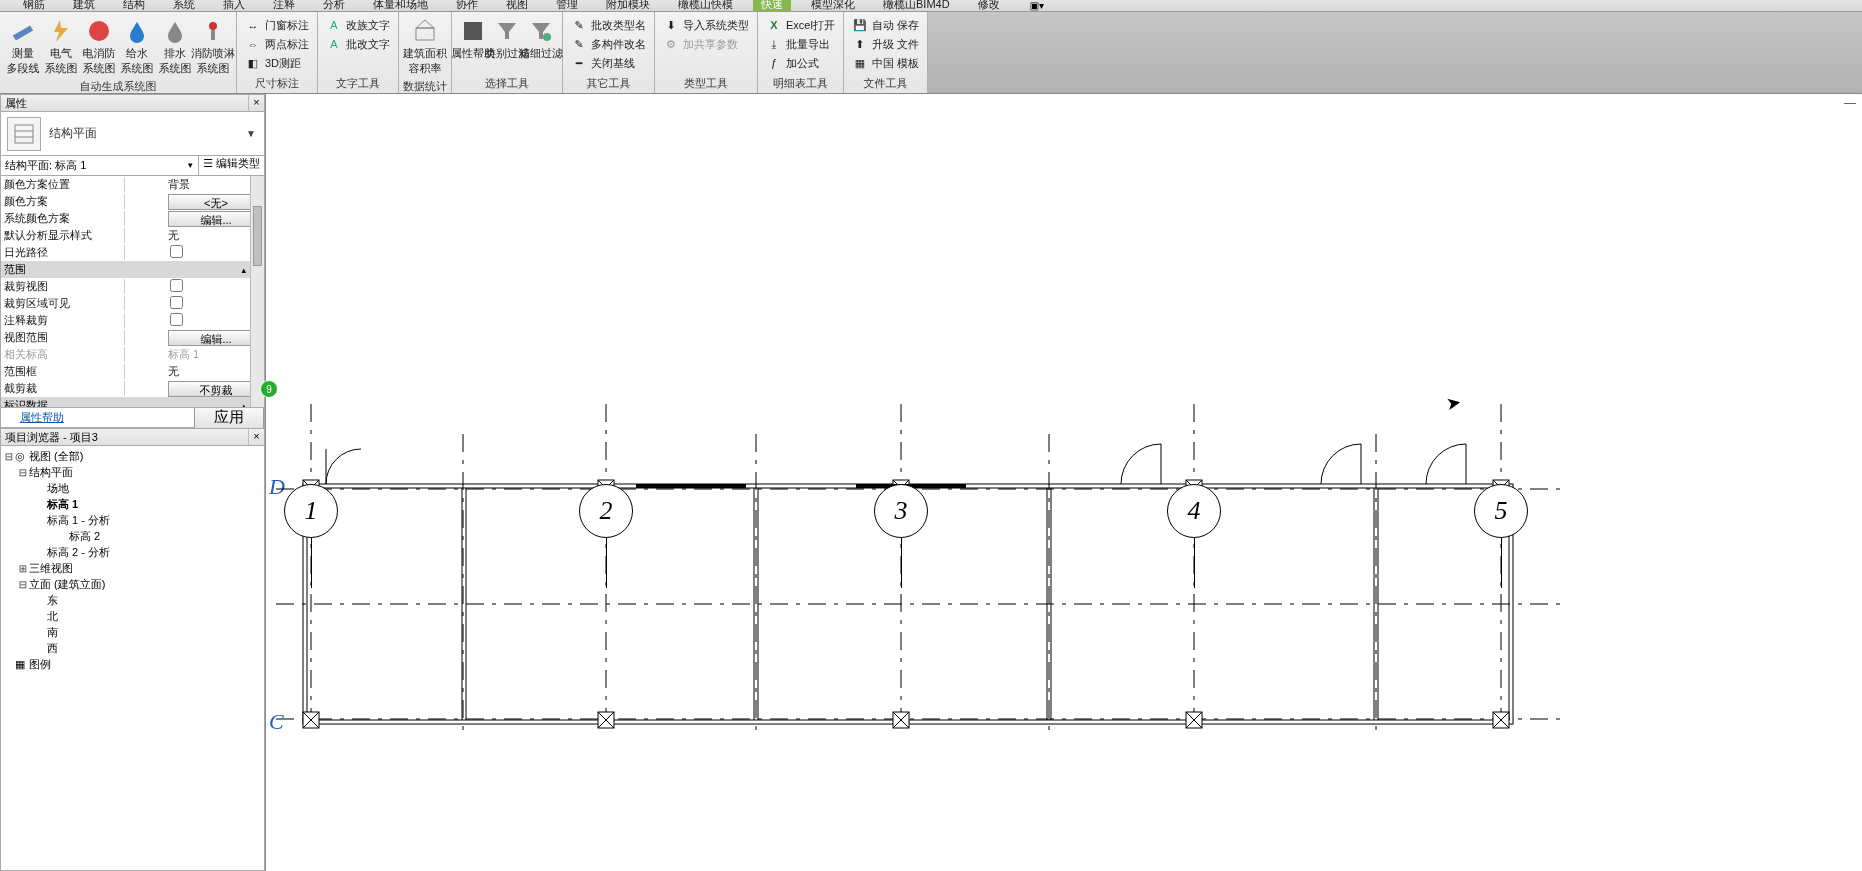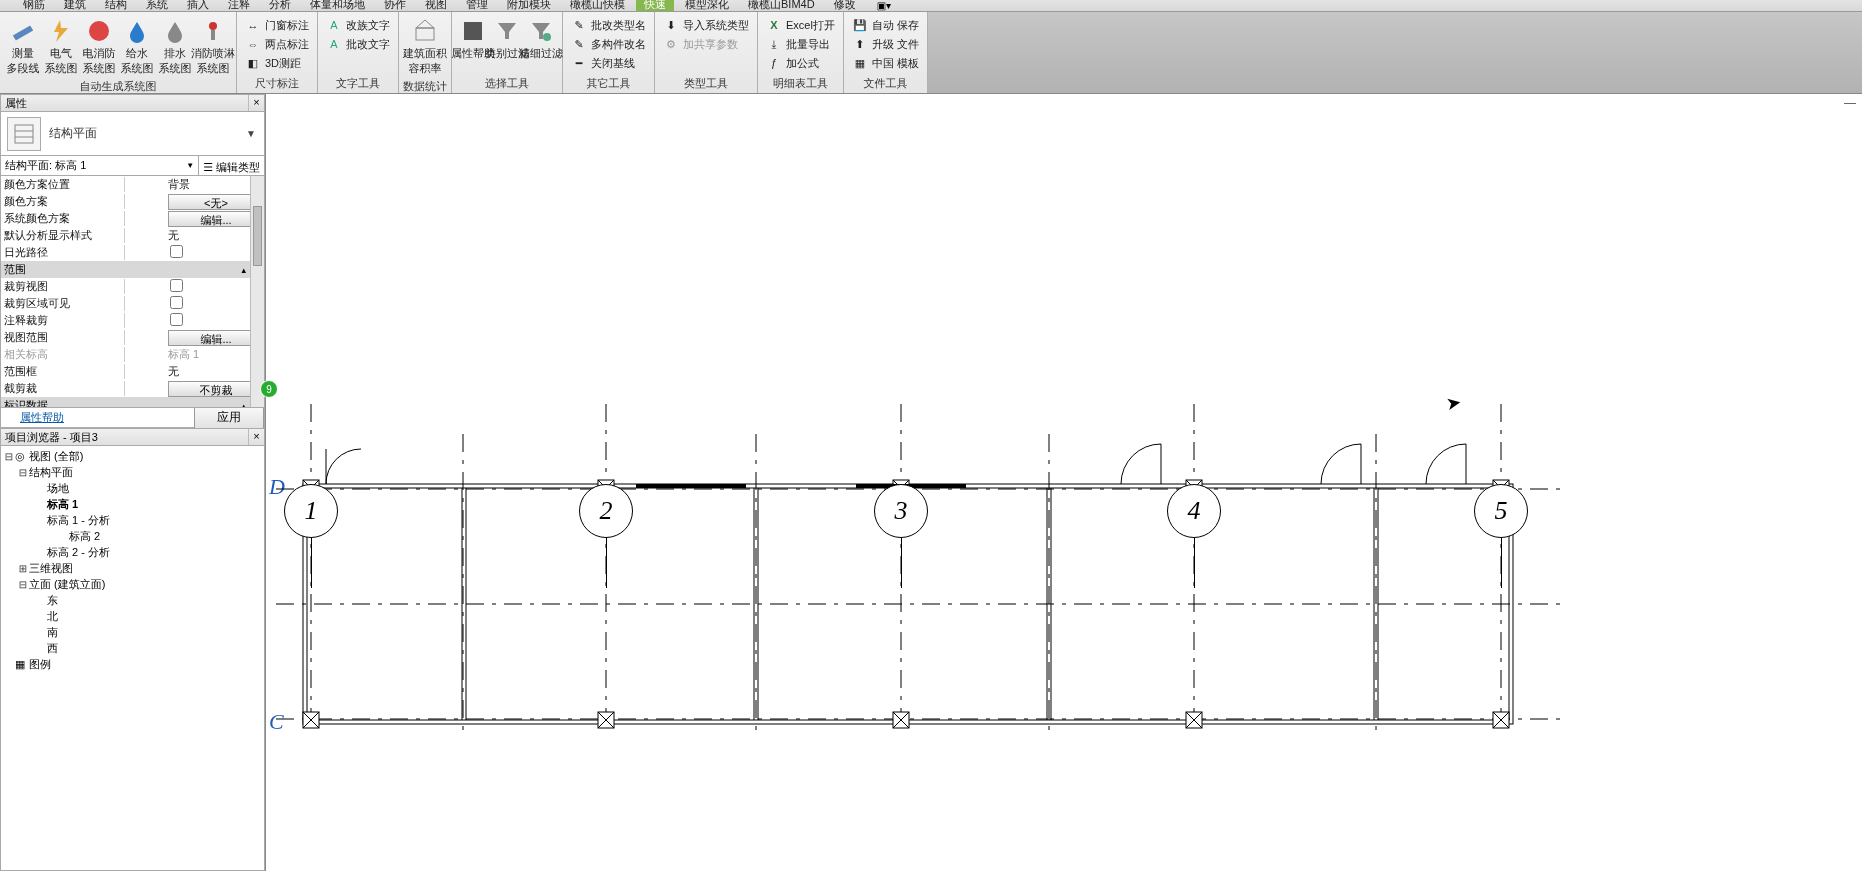--- a/index.html
+++ b/index.html
@@ -19,7 +19,7 @@
       display: flex;
       align-items: flex-end;
       padding-left: 15px;
-      gap: 3px;
+      gap: 12px;
     }
     .rtab {
       font-size: 11px;

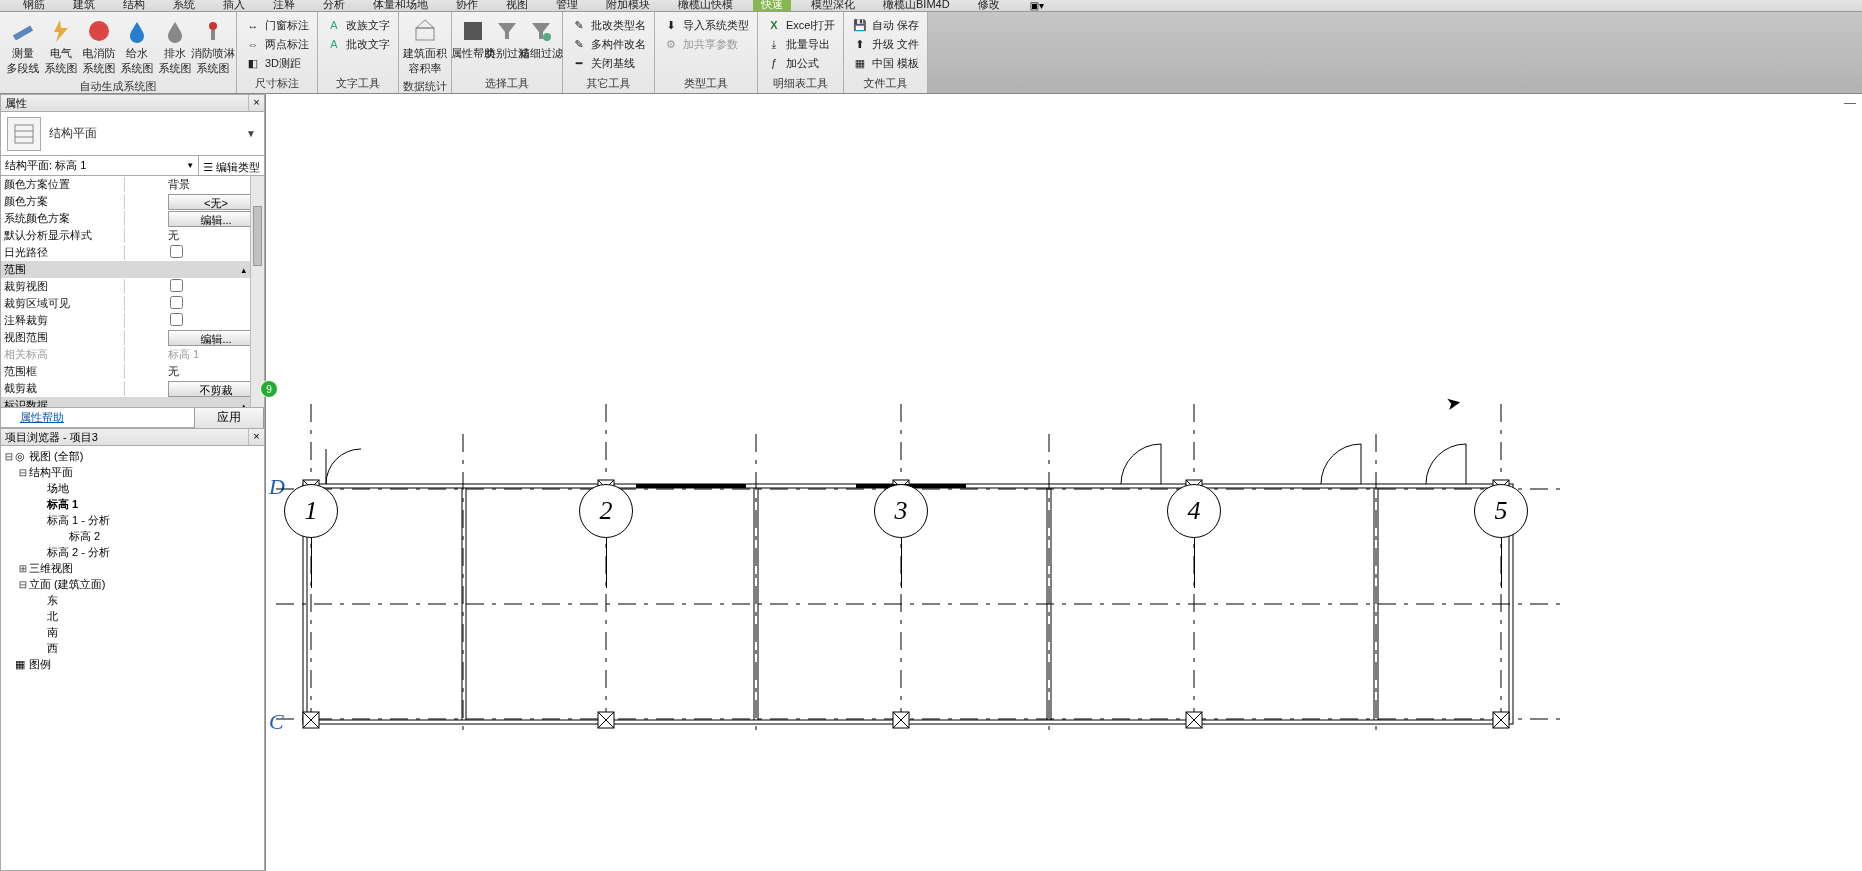--- a/index.html
+++ b/index.html
@@ -124,7 +124,7 @@
     .type-sel .ttxt { flex: 1; font-size: 12px; color: #333; }
     .type-sel .drop { width: 12px; font-size: 10px; color: #444;}
     .inst-row {
-      display: flex; align-items: flex-end; height: 20px;
+      display: flex; align-items: flex-start; height: 20px;
       border: 1px solid #aaa; border-top:none;
     }
     .inst-row .inst-sel {

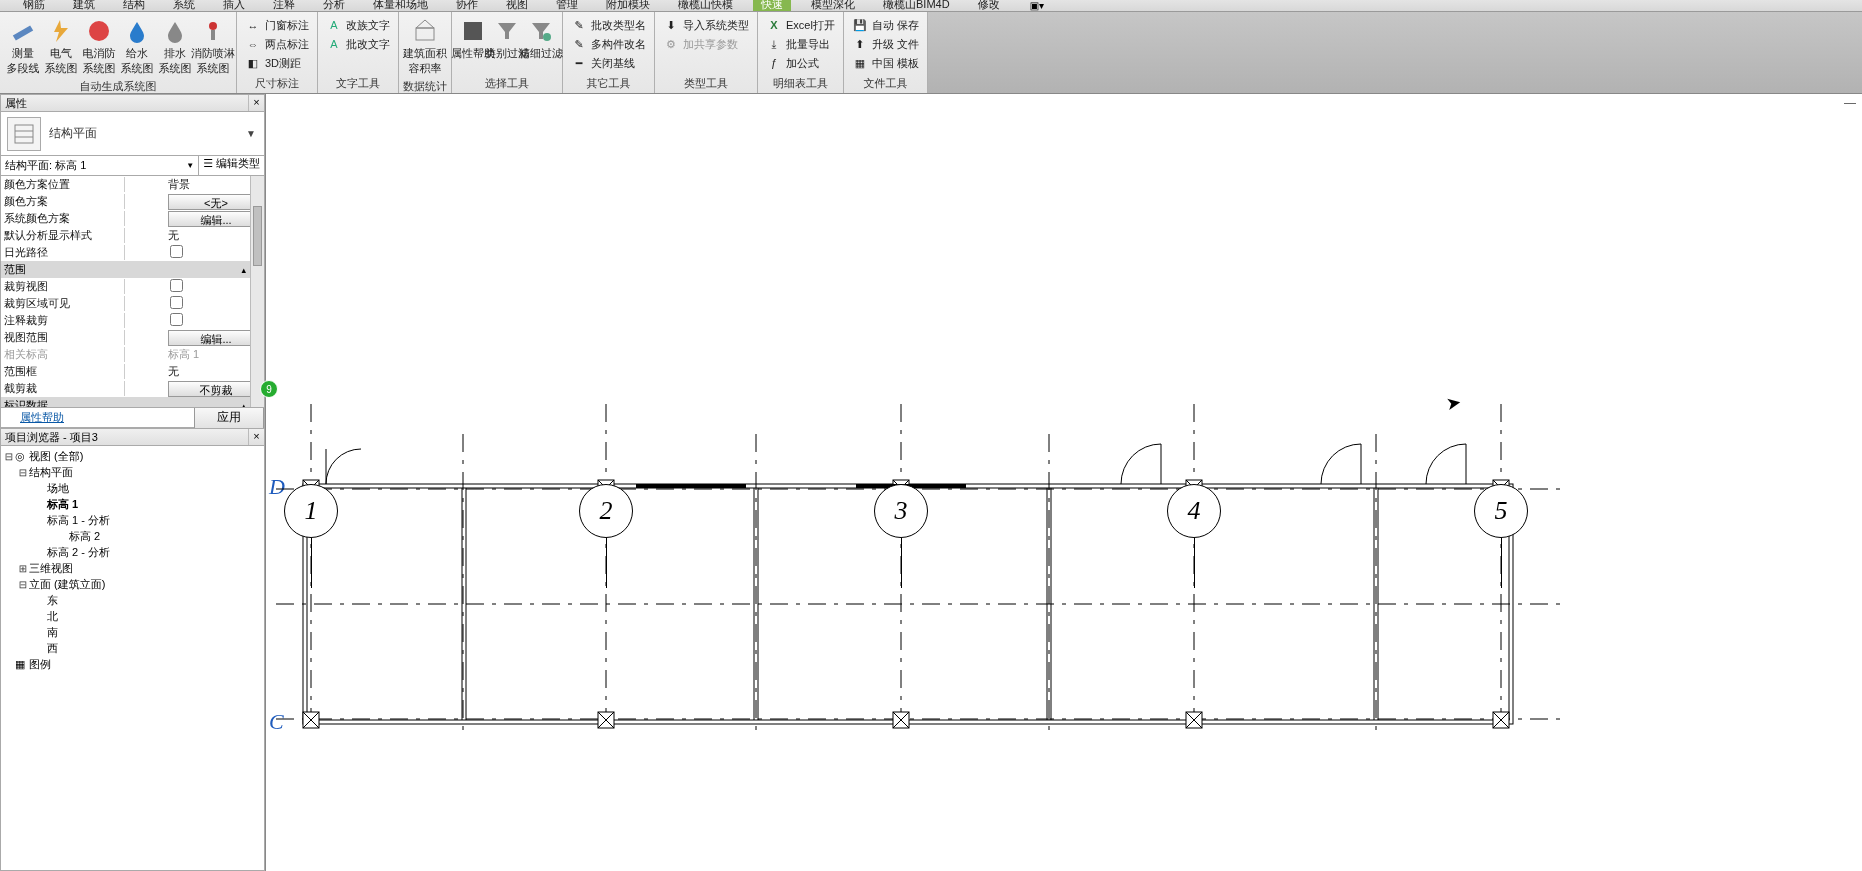--- a/index.html
+++ b/index.html
@@ -158,7 +158,7 @@
       align-items:center; justify-content:space-between; padding-left:19px;
     }
     .help-row a { color:#0a58a6; text-decoration:underline; font-size:11px; cursor:pointer;}
-    .help-row button { width:70px; height:32px; font-size:12px; border:1px solid #999; background:linear-gradient(#fdfdfd,#ddd);margin-left:16px;}
+    .help-row button { width:70px; height:32px; font-size:15px; border:1px solid #999; background:linear-gradient(#fdfdfd,#ddd);margin-left:16px;}
     
     .browser {
       flex:1; border:1px solid #aaa; border-top:none; overflow:auto;

